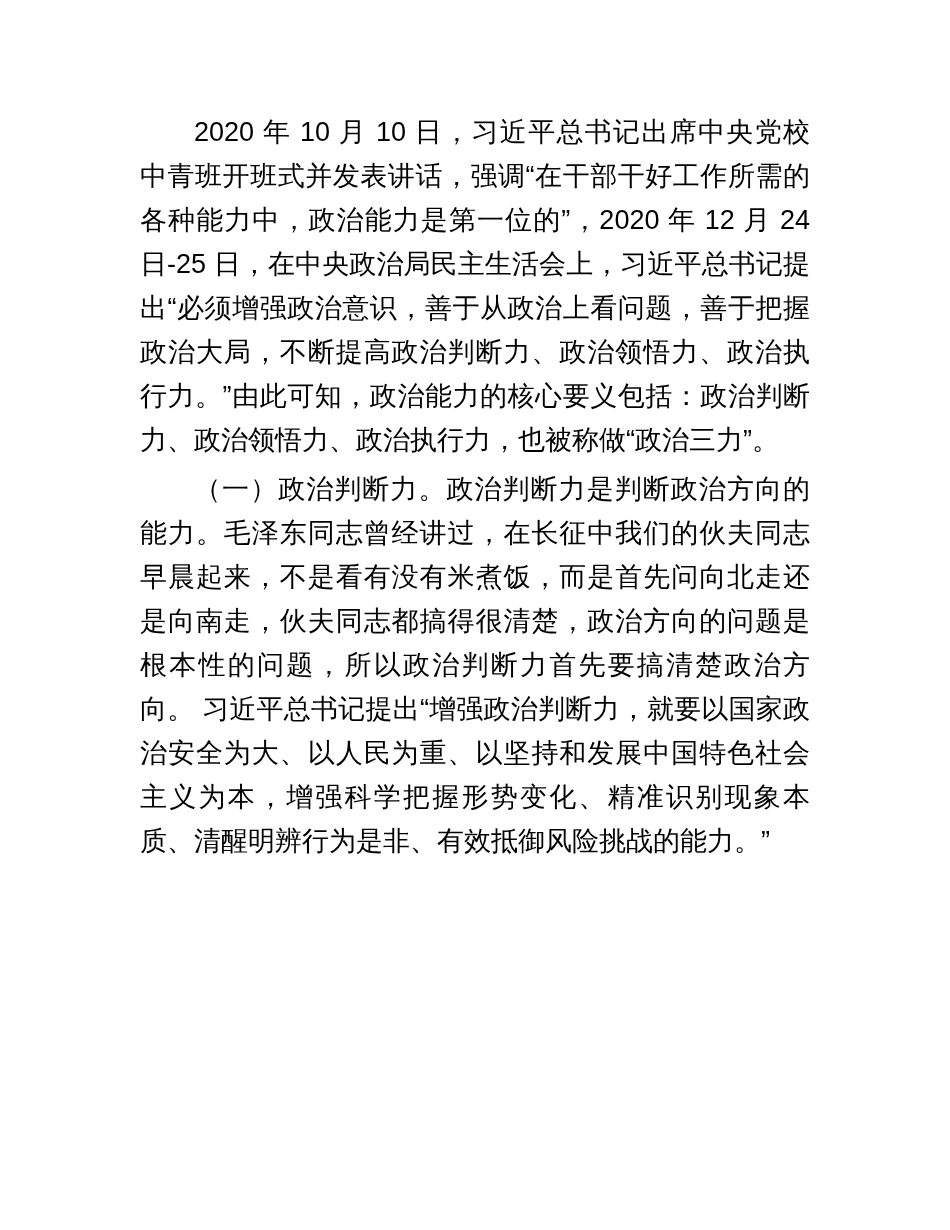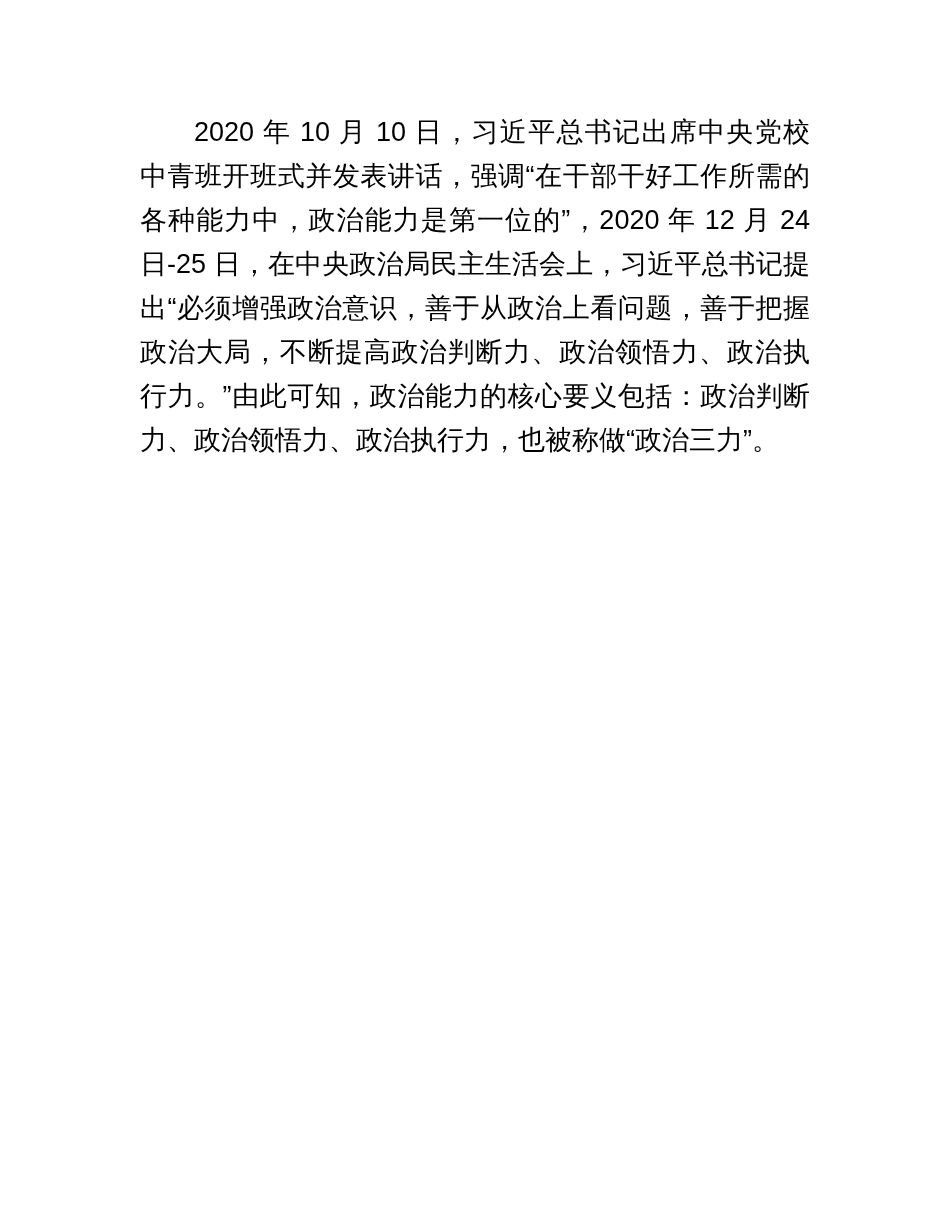--- a/index.html
+++ b/index.html
@@ -38,6 +38,7 @@
 <div class="page">
   <div class="doc-content">
     <p class="doc-para">2020 年 10 月 10 日，习近平总书记出席中央党校中青班开班式并发表讲话，强调“在干部干好工作所需的各种能力中，政治能力是第一位的”，2020 年 12 月 24 日-25 日，在中央政治局民主生活会上，习近平总书记提出“必须增强政治意识，善于从政治上看问题，善于把握政治大局，不断提高政治判断力、政治领悟力、政治执行力。”由此可知，政治能力的核心要义包括：政治判断力、政治领悟力、政治执行力，也被称做“政治三力”。</p>
+    <p class="doc-para">（一）政治判断力。政治判断力是判断政治方向的能力。毛泽东同志曾经讲过，在长征中我们的伙夫同志早晨起来，不是看有没有米煮饭，而是首先问向北走还是向南走，伙夫同志都搞得很清楚，政治方向的问题是根本性的问题，所以政治判断力首先要搞清楚政治方向。 习近平总书记提出“增强政治判断力，就要以国家政治安全为大、以人民为重、以坚持和发展中国特色社会主义为本，增强科学把握形势变化、精准识别现象本质、清醒明辨行为是非、有效抵御风险挑战的能力。”</p>
   </div>
 </div>
 

